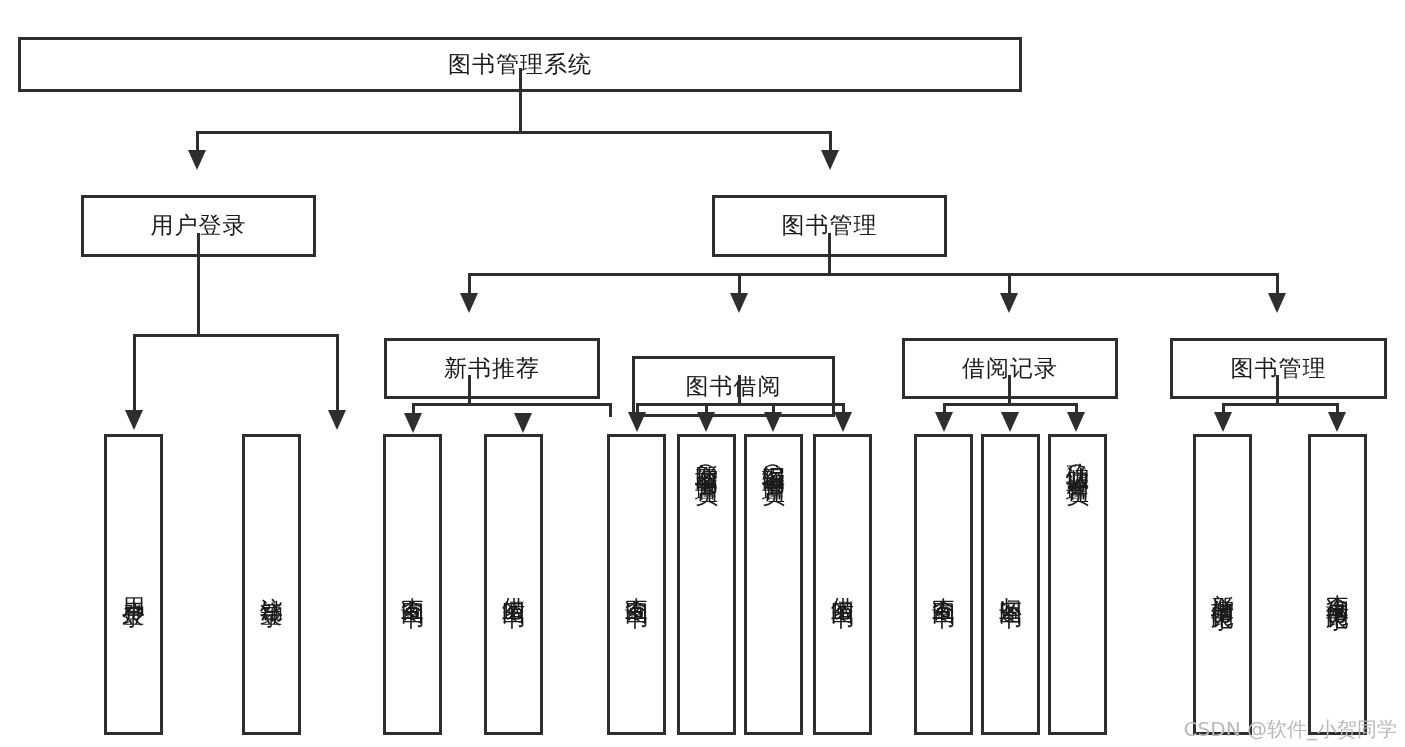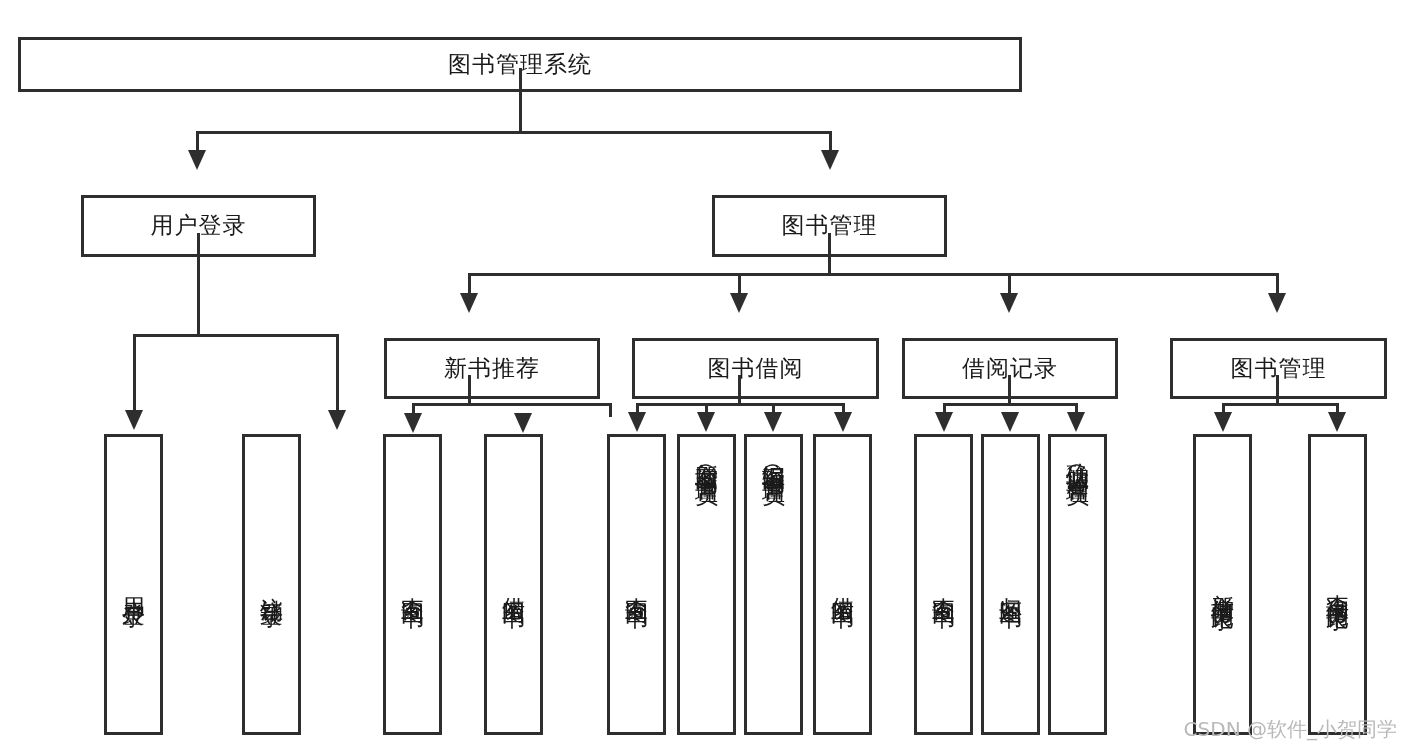--- a/index.html
+++ b/index.html
@@ -123,7 +123,7 @@
   <div class="node h" style="left:384px; top:314px; width:216px; height:61px;justify-content:center;">
     <span class="lbl">新书推荐</span>
   </div>
-  <div class="node h" style="left:632px; top:314px; width:247px; height:61px;">
+  <div class="node h" style="left:632px; top:332px; width:203px; height:61px;">
     <span class="lbl">图书借阅</span>
   </div>
   <div class="node h" style="left:902px; top:314px; width:216px; height:61px;">

